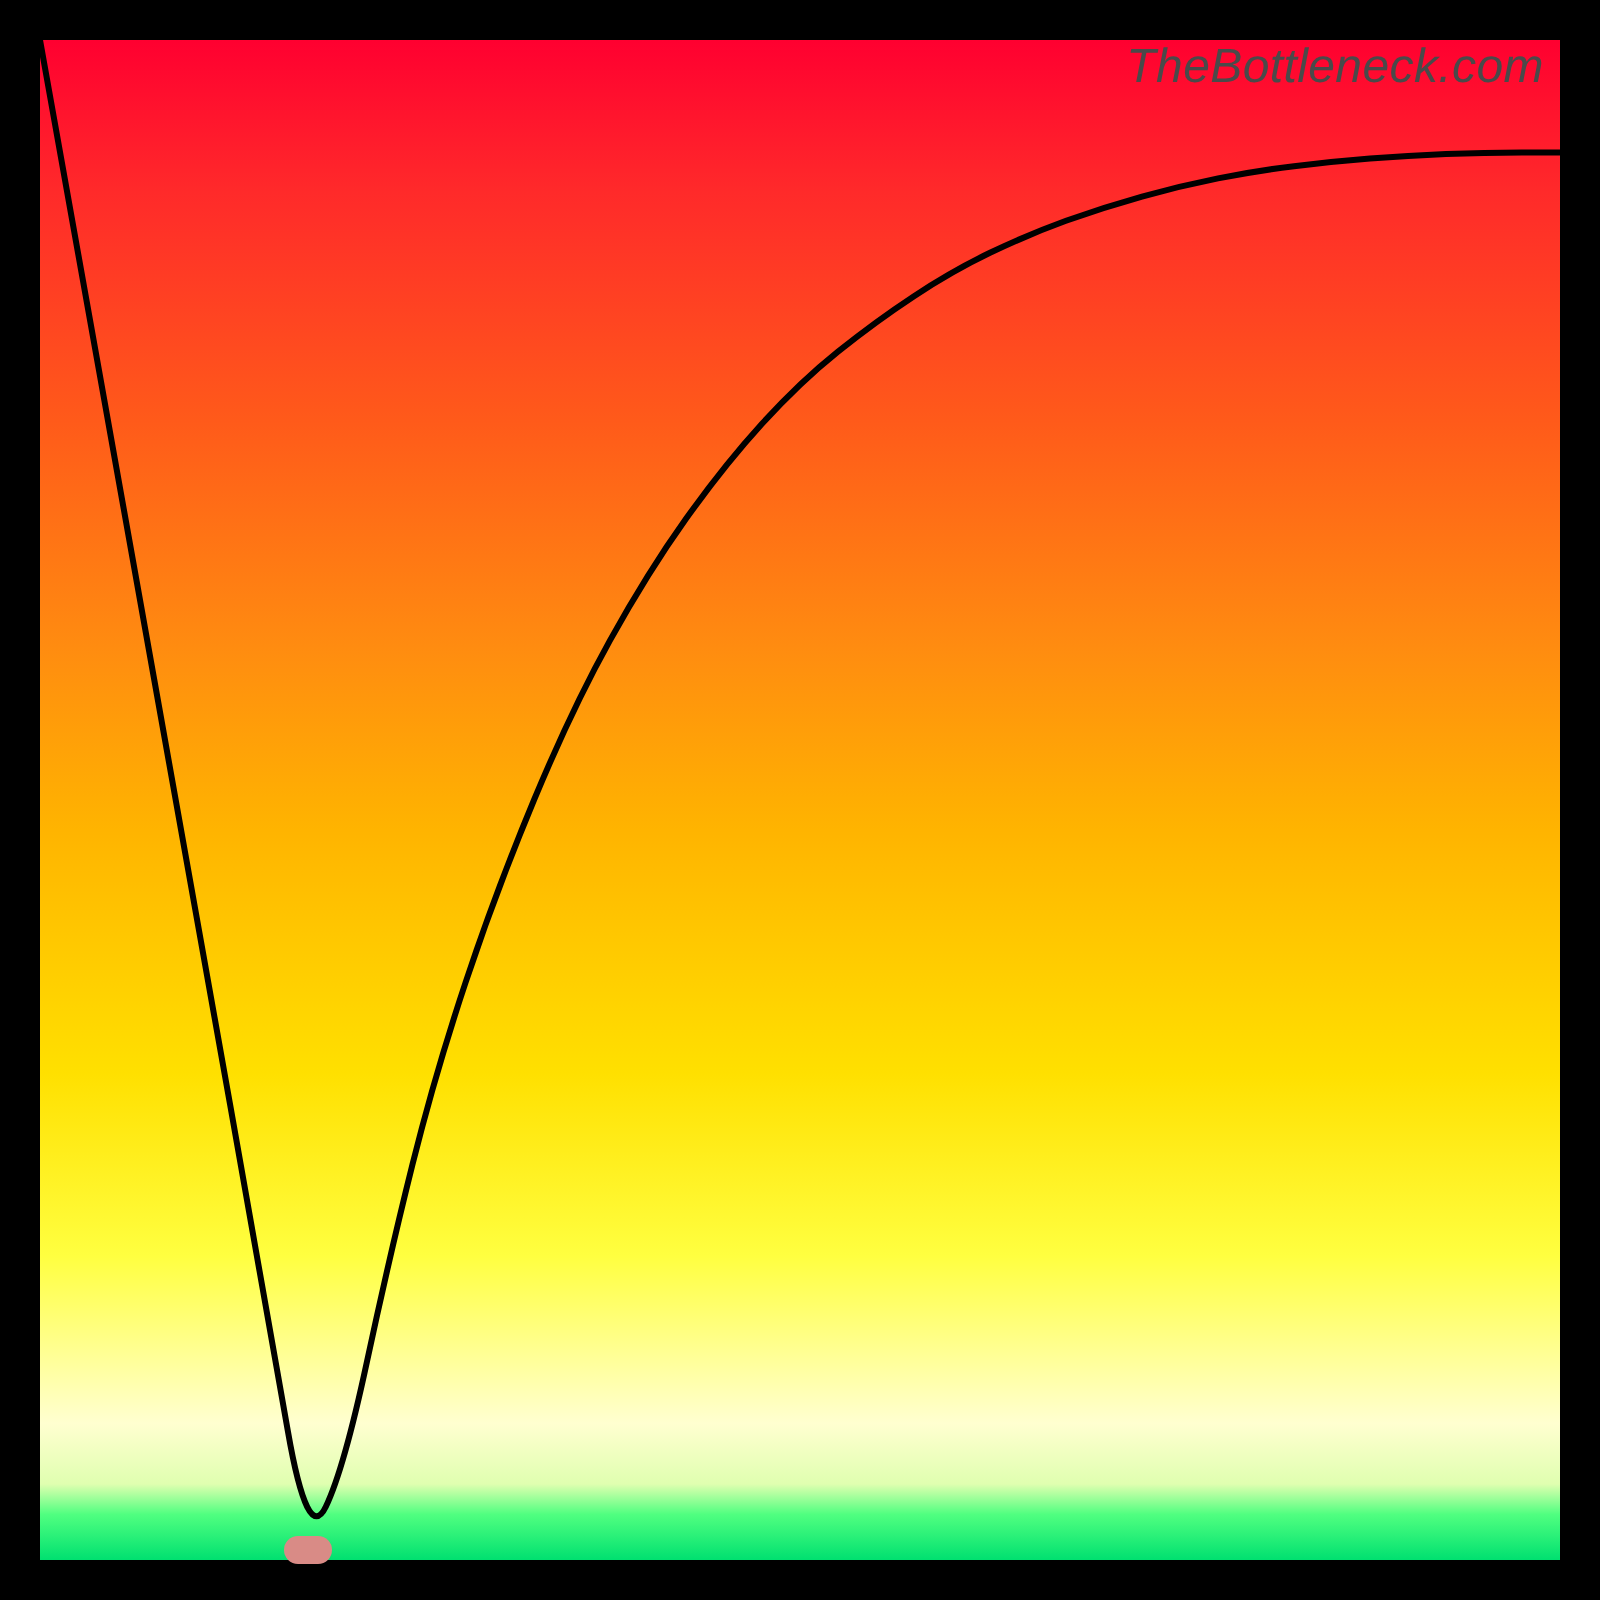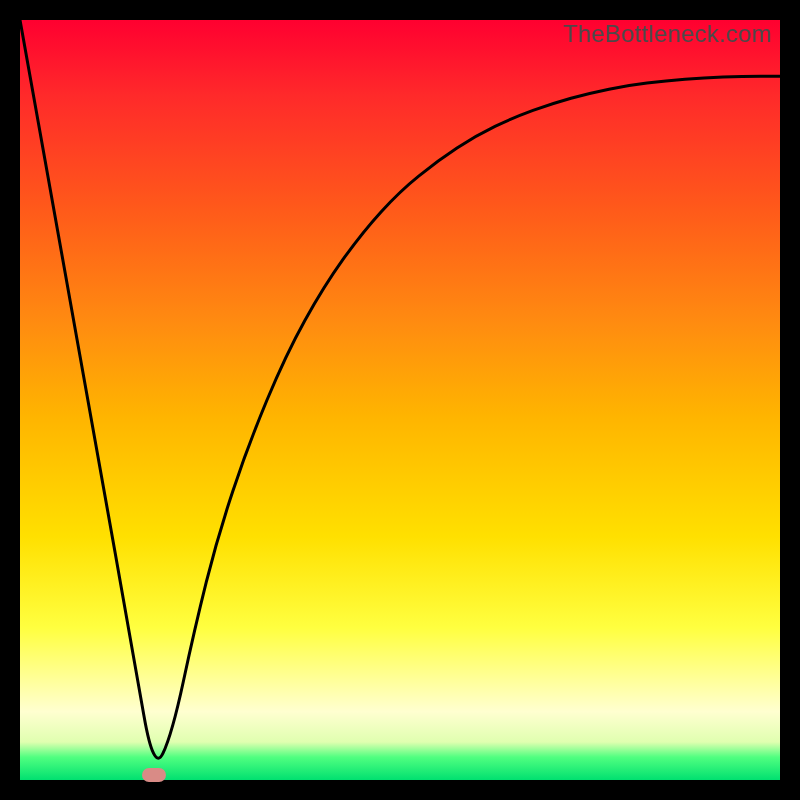--- a/index.html
+++ b/index.html
@@ -46,6 +46,7 @@
     font-weight: 500;
     letter-spacing: 0.2px;
     user-select: none;
+    font-style: italic;
   }
   svg.curve {
     position: absolute;

